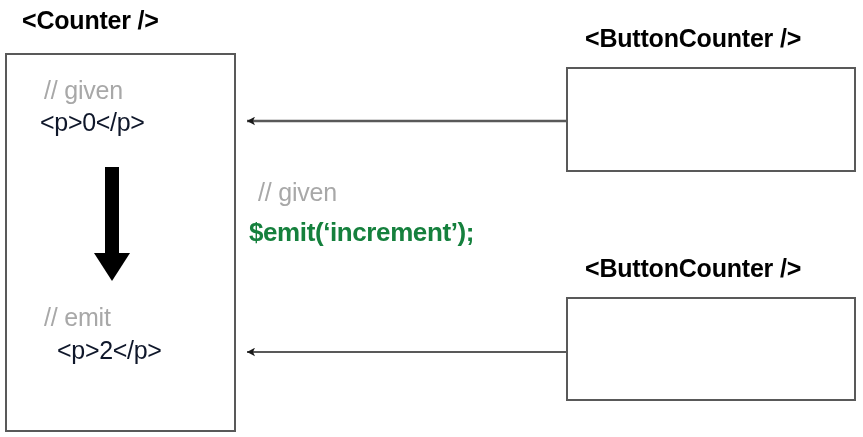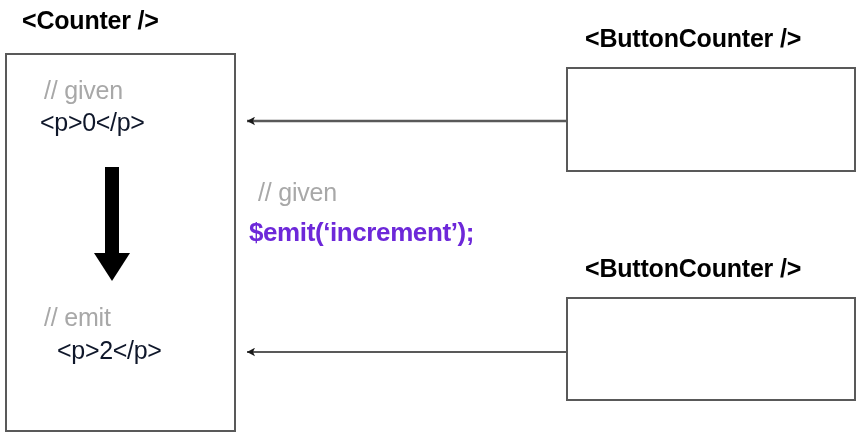--- a/index.html
+++ b/index.html
@@ -70,7 +70,7 @@
   .emit-code {
     font-size: 26px;
     font-weight: 700;
-    color: #6d28d9;
+    color: #15803d;
     white-space: nowrap;
     line-height: 1;
     letter-spacing: -0.4px;

